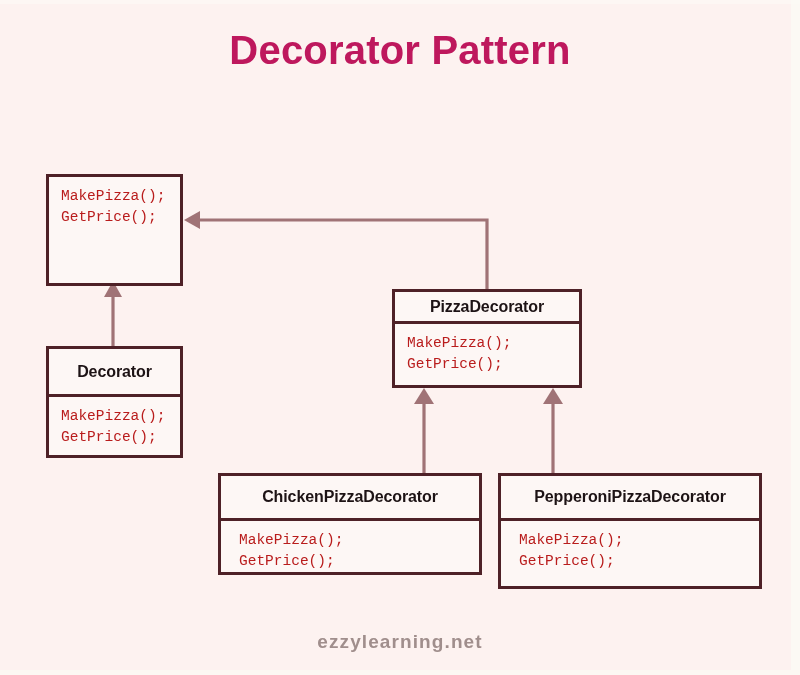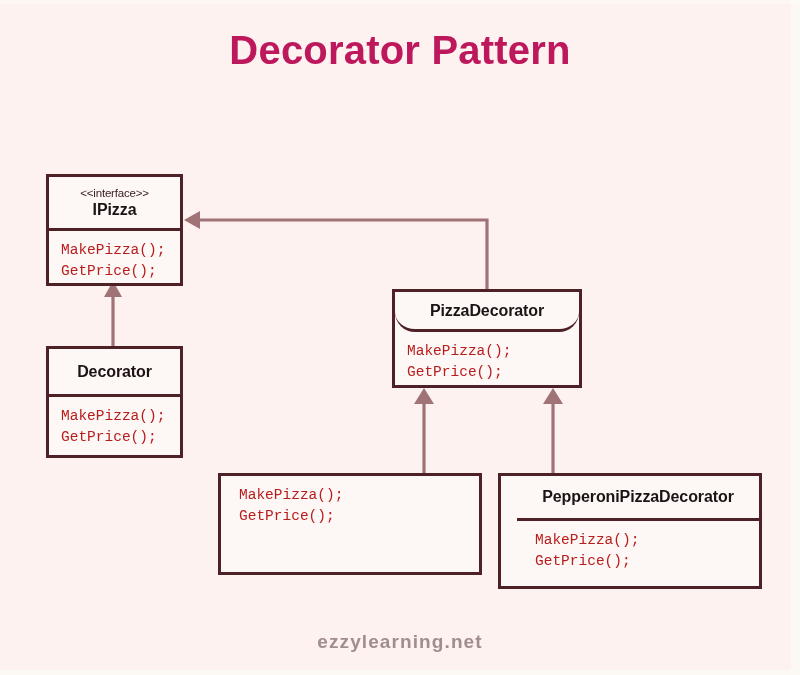--- a/index.html
+++ b/index.html
@@ -158,10 +158,6 @@
   <div id="title">Decorator Pattern</div>
 
   <div class="uml-box" style="left:46px; top:174px; width:137px; height:112px;">
-    <div class="uml-head" style="height:54px;">
-      <div class="stereotype">&lt;&lt;interface&gt;&gt;</div>
-      <div class="cls-name">IPizza</div>
-    </div>
     <div class="uml-ops">
       <div class="op">MakePizza();</div>
       <div class="op">GetPrice();</div>

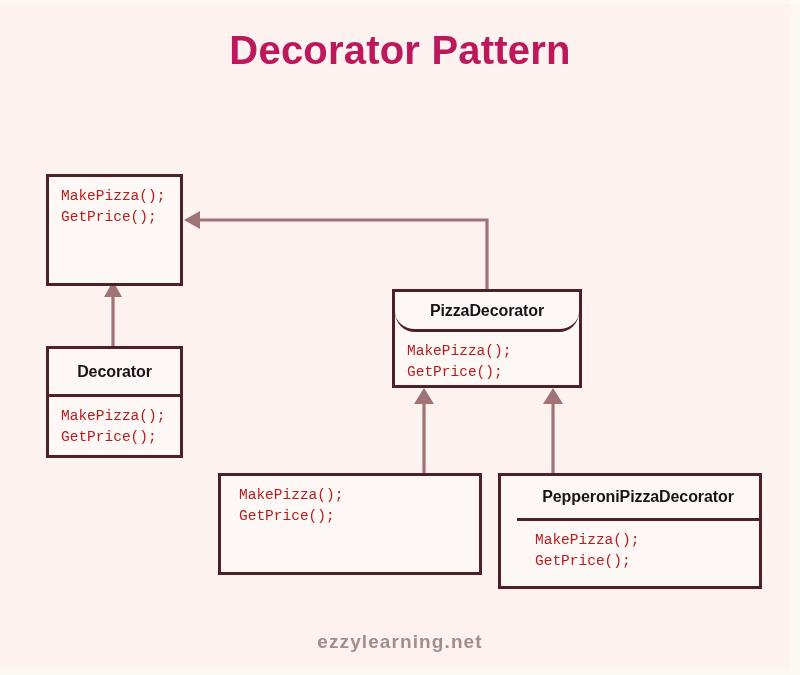--- a/index.html
+++ b/index.html
@@ -175,7 +175,7 @@
   </div>
 
   <div class="uml-box" style="left:392px; top:289px; width:190px; height:99px;">
-    <div class="uml-head" style="height:40px;border-radius:20px;">
+    <div class="uml-head" style="height:32px;">
       <div class="cls-name">PizzaDecorator</div>
     </div>
     <div class="uml-ops">

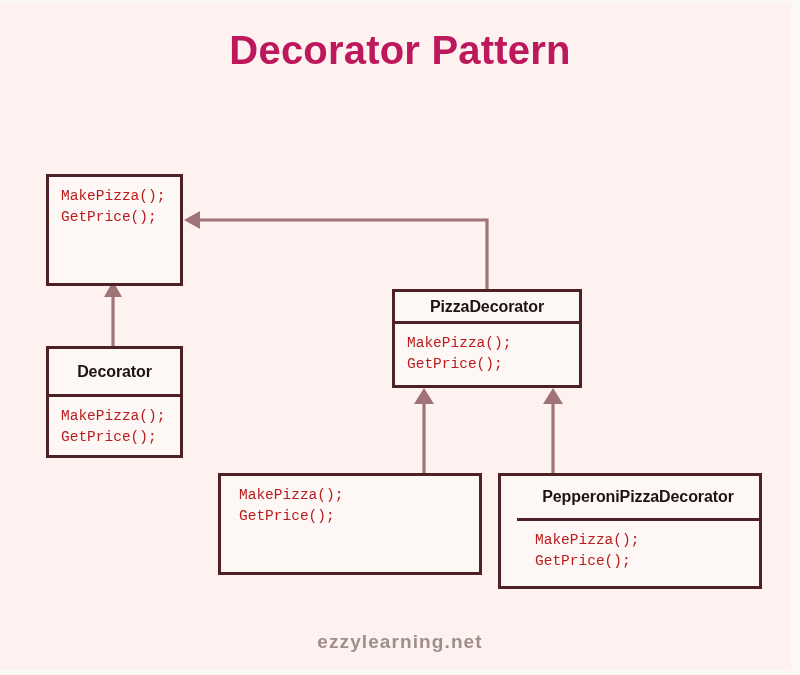--- a/index.html
+++ b/index.html
@@ -185,6 +185,9 @@
   </div>
 
   <div class="uml-box" style="left:218px; top:473px; width:264px; height:102px;">
+    <div class="uml-head" style="height:45px;">
+      <div class="cls-name">ChickenPizzaDecorator</div>
+    </div>
     <div class="uml-ops" style="padding-left:18px;">
       <div class="op">MakePizza();</div>
       <div class="op">GetPrice();</div>

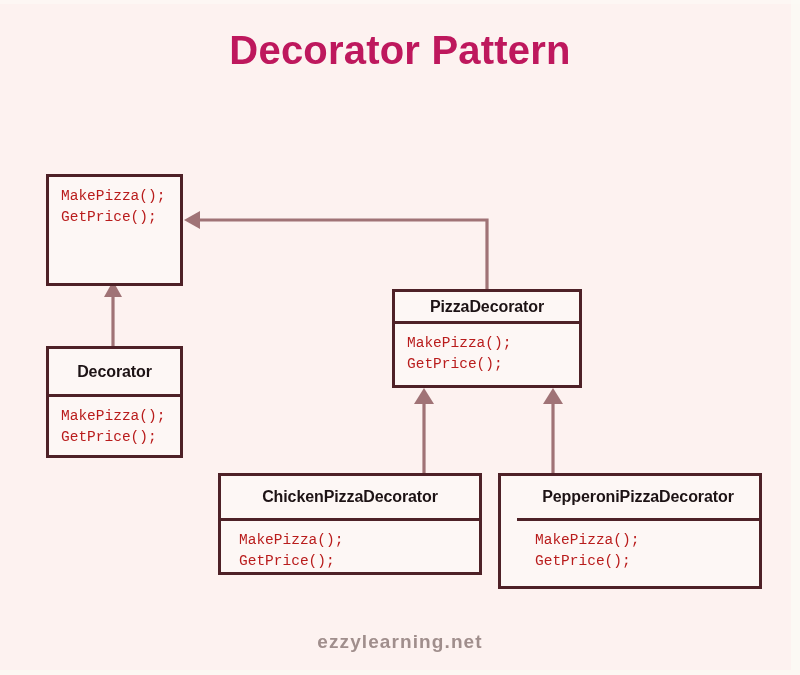--- a/index.html
+++ b/index.html
@@ -194,7 +194,7 @@
     </div>
   </div>
 
-  <div class="uml-box" style="left:498px; top:473px; width:264px; height:116px;padding-left:16px;">
+  <div class="uml-box" style="left:498px; top:473px; width:264px; height:116px;">
     <div class="uml-head" style="height:45px;">
       <div class="cls-name">PepperoniPizzaDecorator</div>
     </div>

